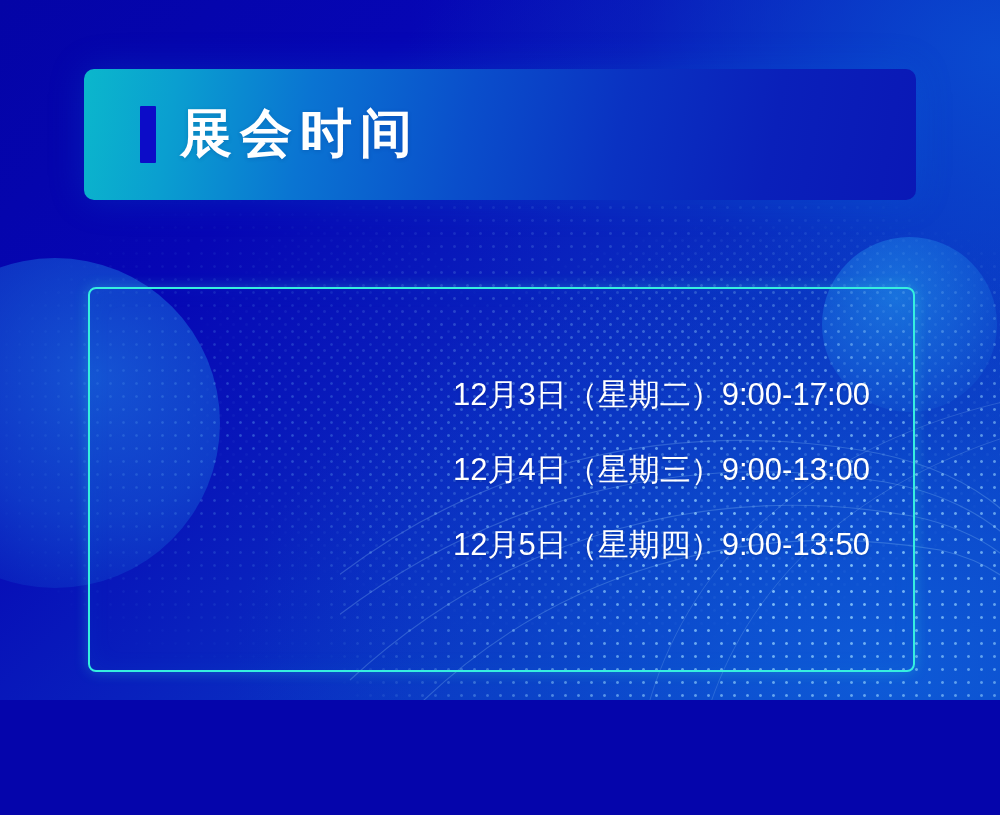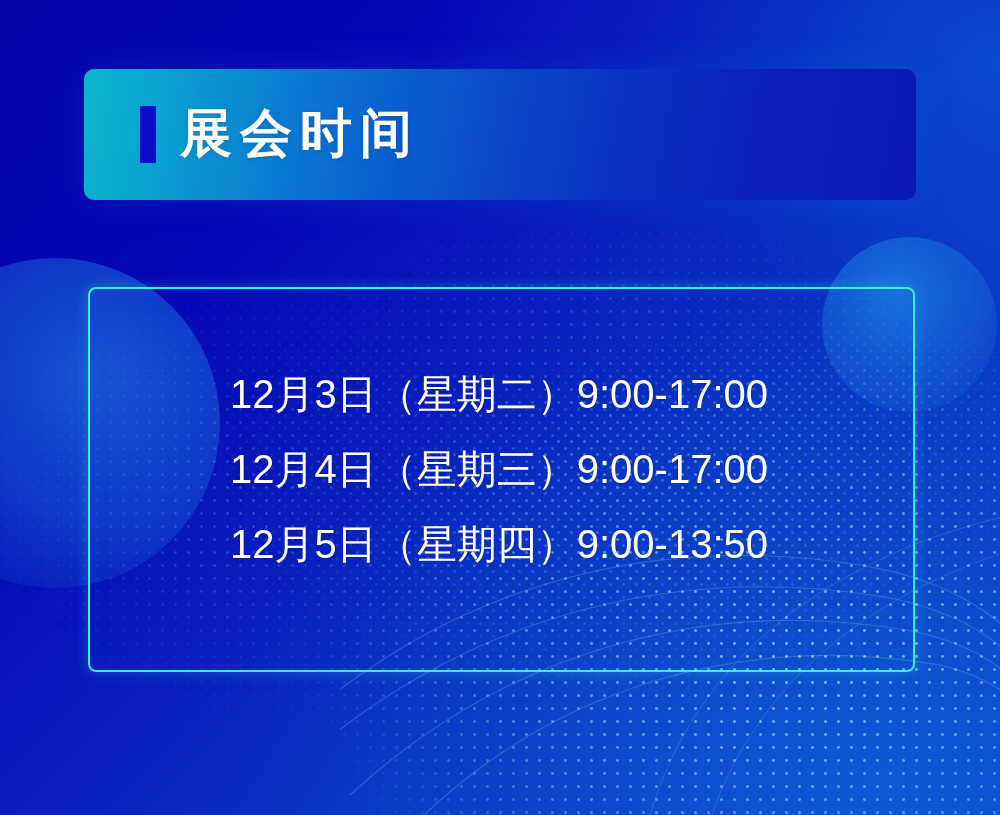--- a/index.html
+++ b/index.html
@@ -10,13 +10,14 @@
   #poster {
     position: relative;
     width: 1000px;
-    height: 815px;
+    height: 700px;
     overflow: hidden;
     font-family: "Liberation Sans", "DejaVu Sans", sans-serif;
     background:
       radial-gradient(ellipse 900px 620px at 88% 96%, rgba(14,92,216,0.92) 0%, rgba(12,70,200,0.45) 42%, rgba(8,20,170,0) 72%),
       radial-gradient(ellipse 760px 560px at 100% 8%, rgba(10,78,210,0.85) 0%, rgba(9,45,190,0.35) 48%, rgba(6,12,165,0) 78%),
       linear-gradient(135deg, #0404a6 0%, #0606b4 26%, #0920bd 48%, #0a3cc6 70%, #0b48cc 100%);
+    text-align: right;
   }
 
   

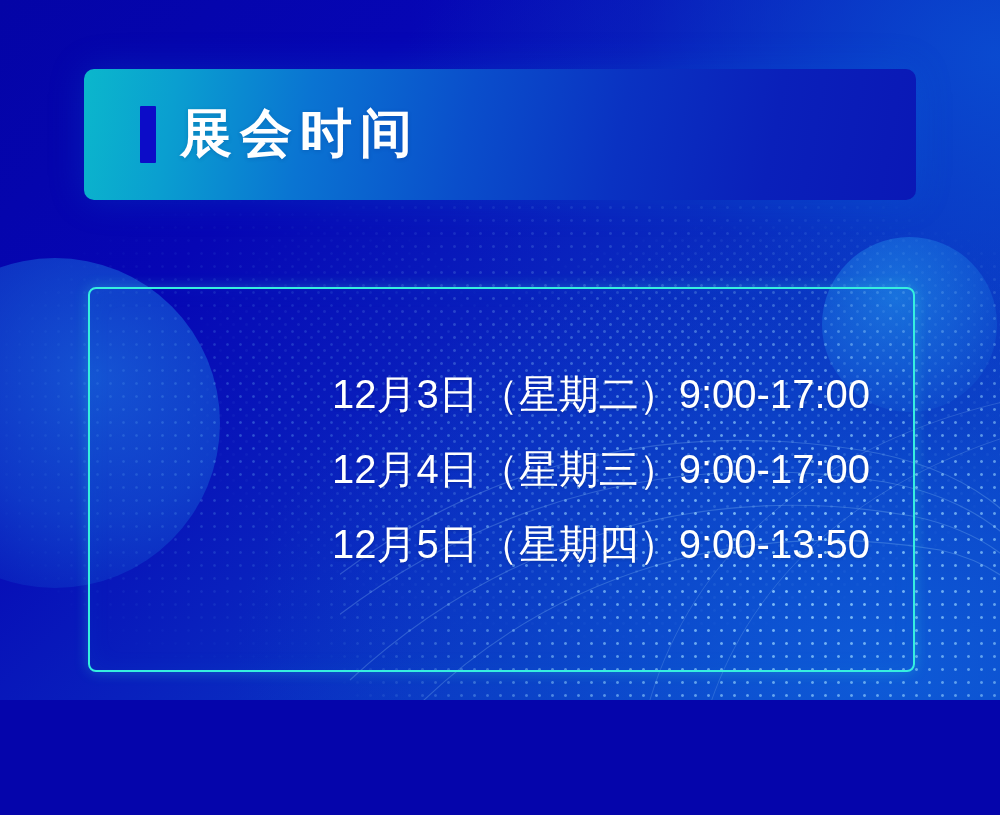--- a/index.html
+++ b/index.html
@@ -133,7 +133,7 @@
   }
   .schedule-line {
     color: #ffffff;
-    font-size: 40px;
+    font-size: 31px;
     font-weight: 400;
     line-height: 75px;
     white-space: nowrap;

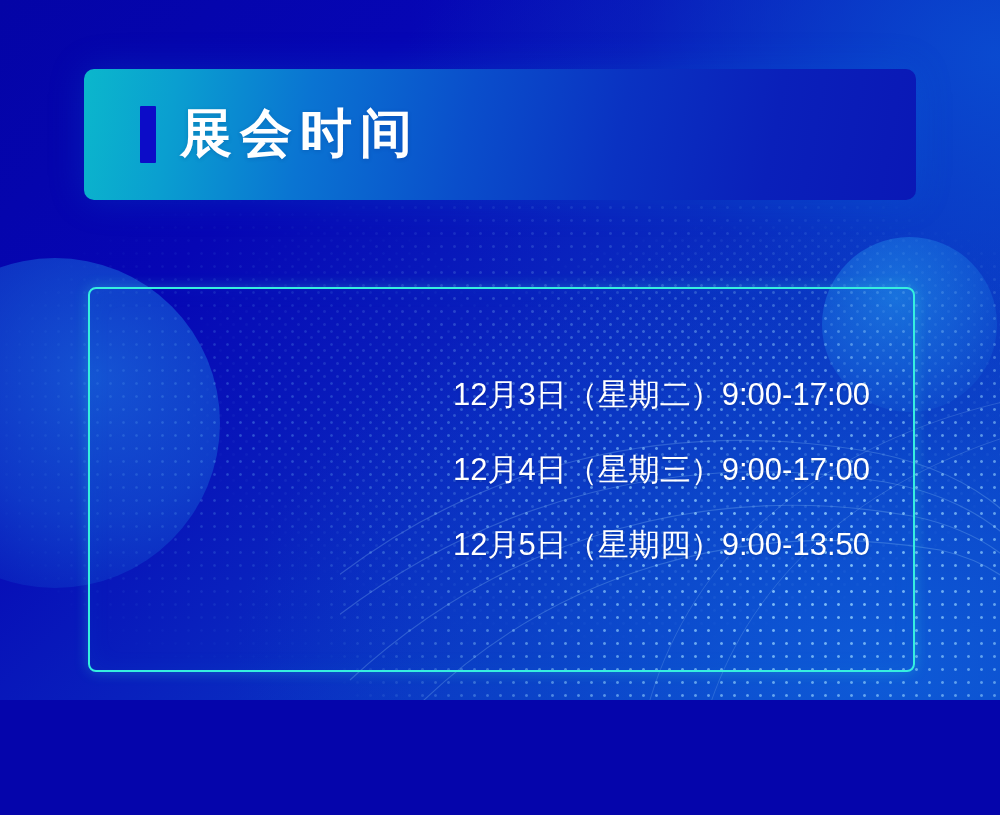--- a/index.html
+++ b/index.html
@@ -175,7 +175,7 @@
   <div class="schedule-frame">
     <div class="schedule-list">
       <div class="schedule-line">12月3日（星期二）9:00-17:00</div>
-      <div class="schedule-line">12月4日（星期三）9:00-17:00</div>
+      <div class="schedule-line">12月4日（星期三）9:00-13:00</div>
       <div class="schedule-line">12月5日（星期四）9:00-13:50</div>
     </div>
   </div>

